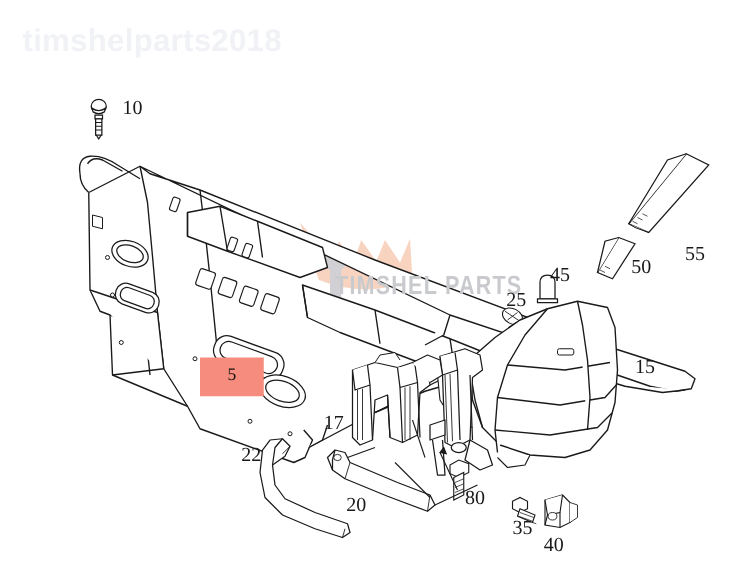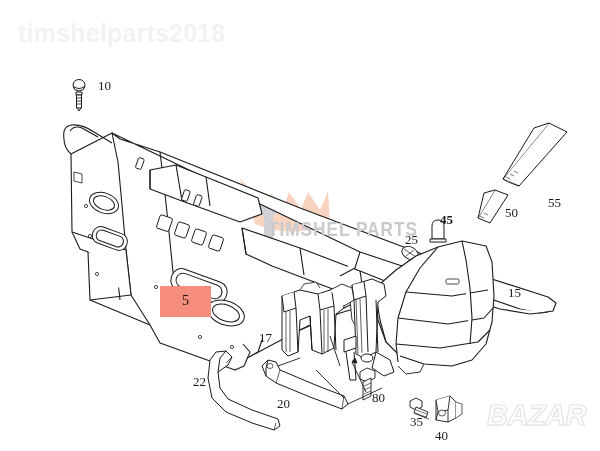--- a/index.html
+++ b/index.html
@@ -64,7 +64,7 @@
   }
   .callout {
     position: absolute;
-    font-size: 13px;
+    font-size: 16px;
     color: #1a1a1a;
     font-family: "Liberation Serif", serif;
     white-space: nowrap;

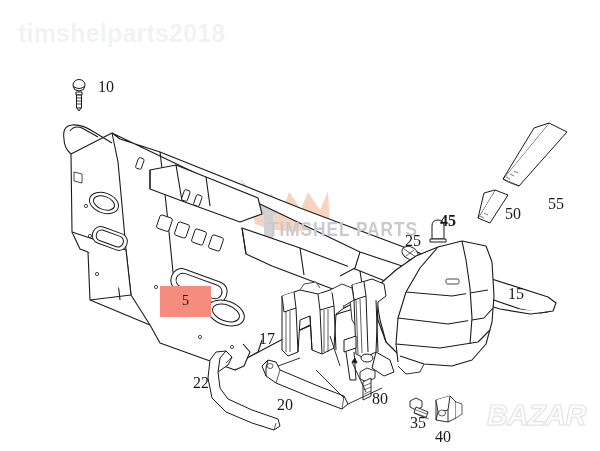--- a/index.html
+++ b/index.html
@@ -298,7 +298,7 @@
   <div class="callout" style="left:98px; top:78px;">10</div>
   <div class="callout" style="left:548px; top:147px;margin-top:48px;">55</div>
   <div class="callout" style="left:505px; top:205px;text-align:center;">50</div>
-  <div class="callout" style="left:440px; top:212px;font-weight:bold;">45</div>
+  <div class="callout" style="left:440px; top:212px;">45</div>
   <div class="callout" style="left:405px; top:232px;">25</div>
   <div class="callout" style="left:508px; top:285px;">15</div>
   <div class="callout" style="left:259px; top:330px;">17</div>

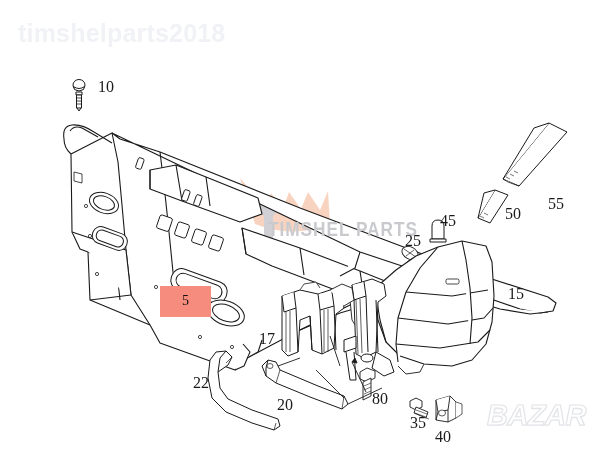--- a/index.html
+++ b/index.html
@@ -302,7 +302,7 @@
   <div class="callout" style="left:405px; top:232px;">25</div>
   <div class="callout" style="left:508px; top:285px;">15</div>
   <div class="callout" style="left:259px; top:330px;">17</div>
-  <div class="callout" style="left:193px; top:374px;">22</div>
+  <div class="callout" style="left:193px; top:356px;">22</div>
   <div class="callout" style="left:277px; top:396px;">20</div>
   <div class="callout" style="left:372px; top:390px;">80</div>
   <div class="callout" style="left:410px; top:414px;">35</div>

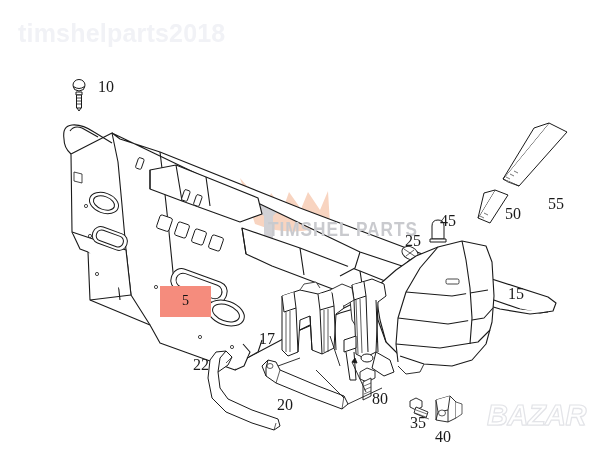--- a/index.html
+++ b/index.html
@@ -293,7 +293,6 @@
 
   <div class="wm-center-text">TIMSHEL PARTS</div>
 
-  <div class="wm-bazar">BAZAR</div>
 
   <div class="callout" style="left:98px; top:78px;">10</div>
   <div class="callout" style="left:548px; top:147px;margin-top:48px;">55</div>

